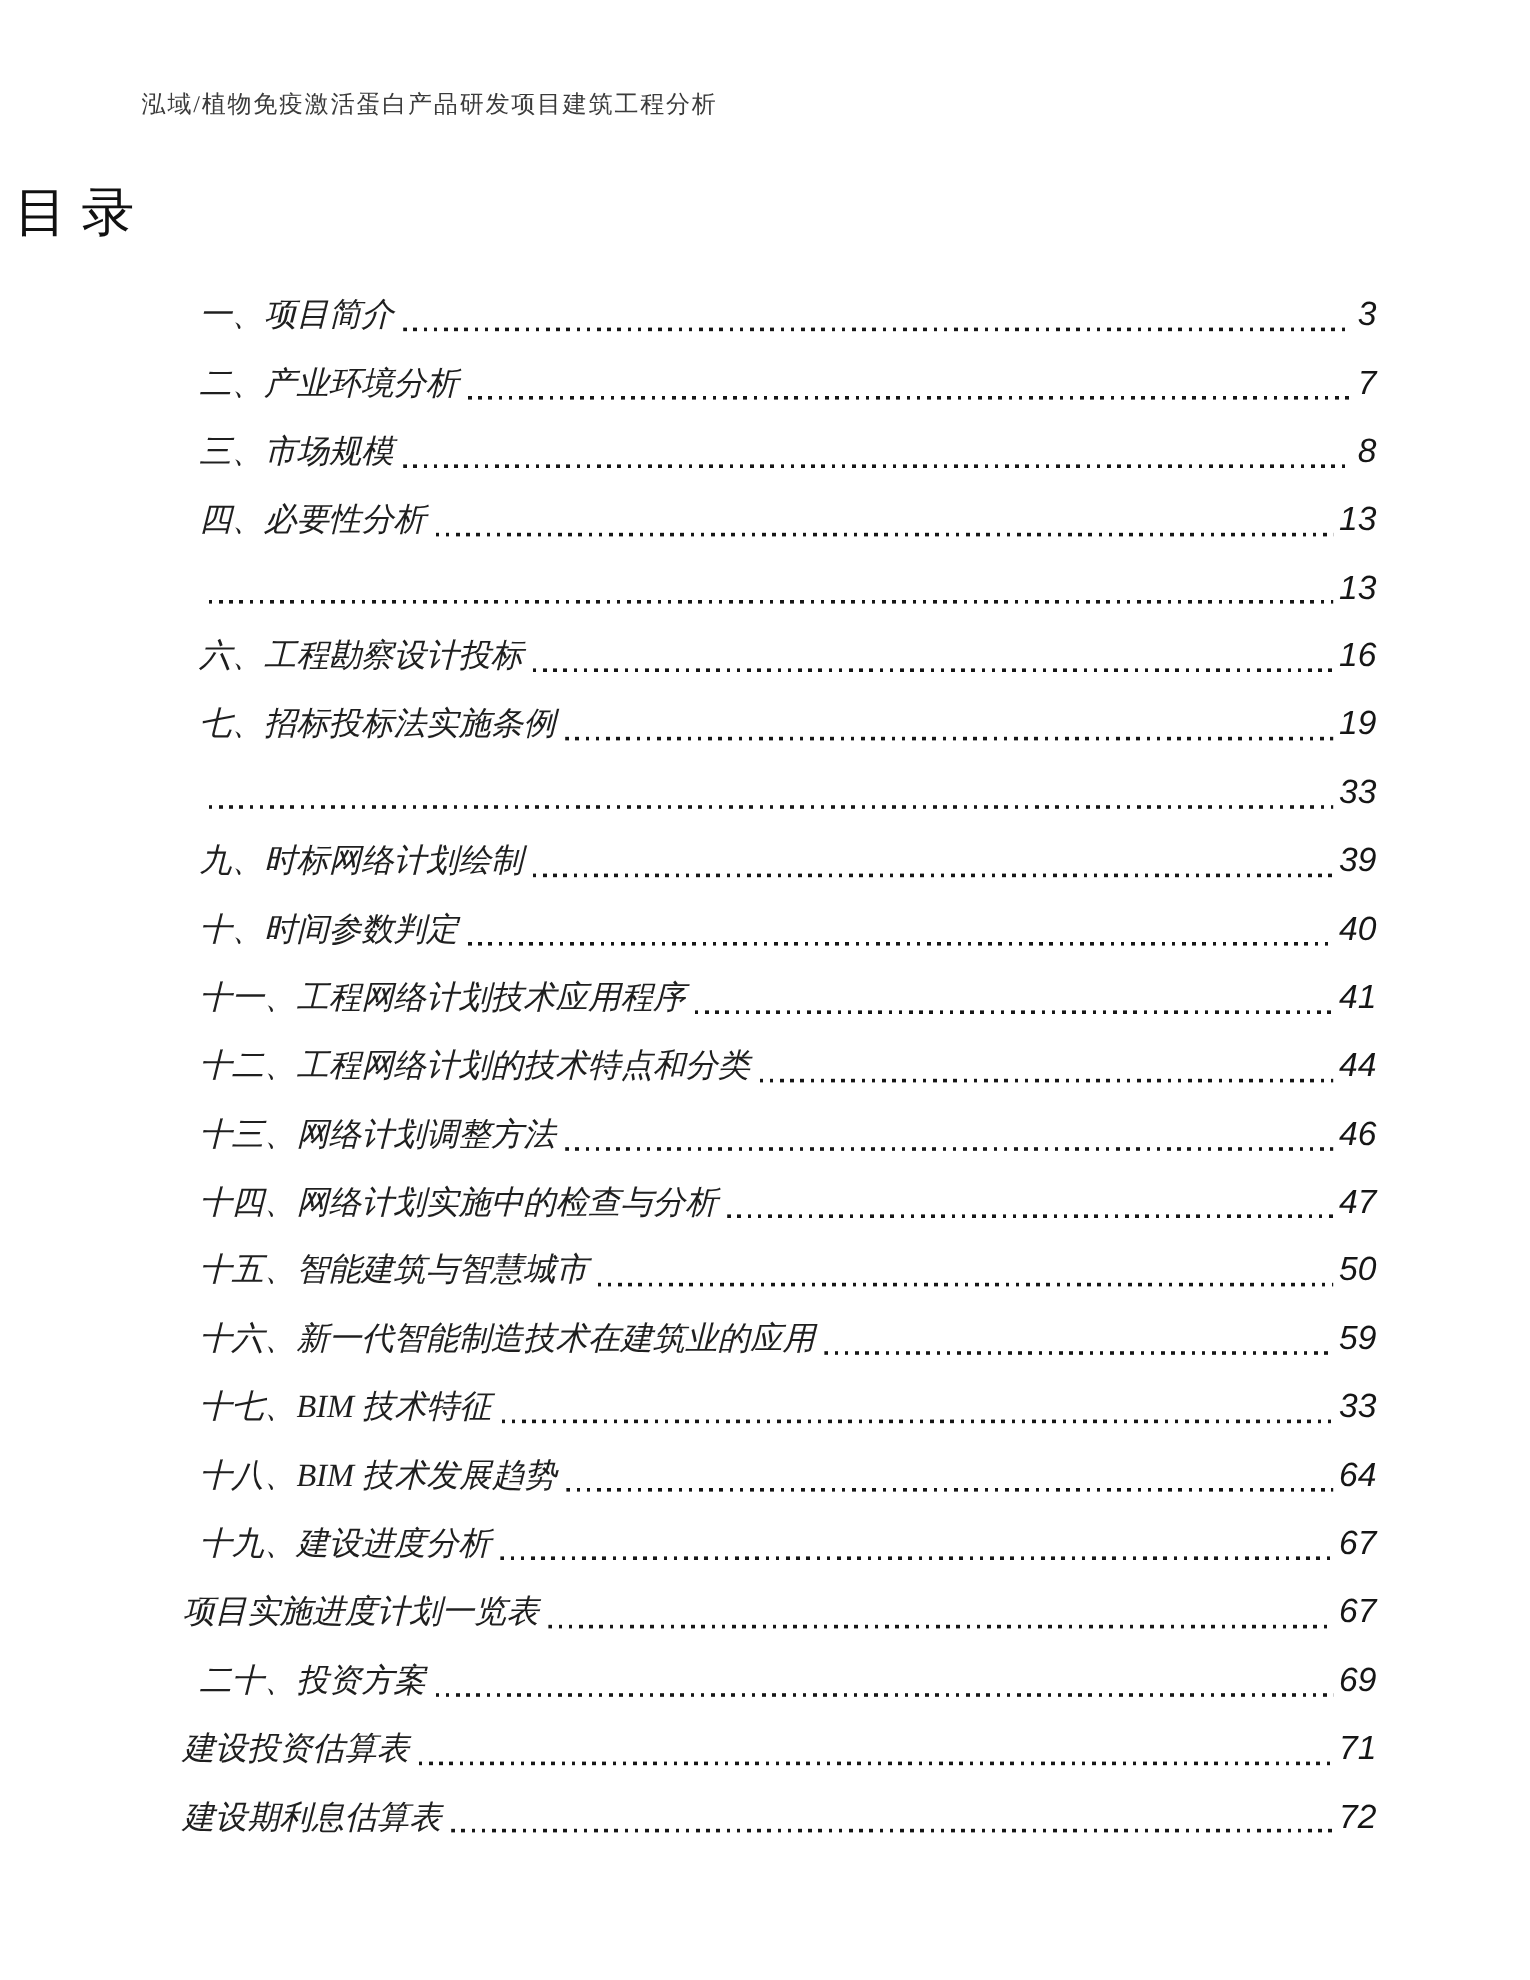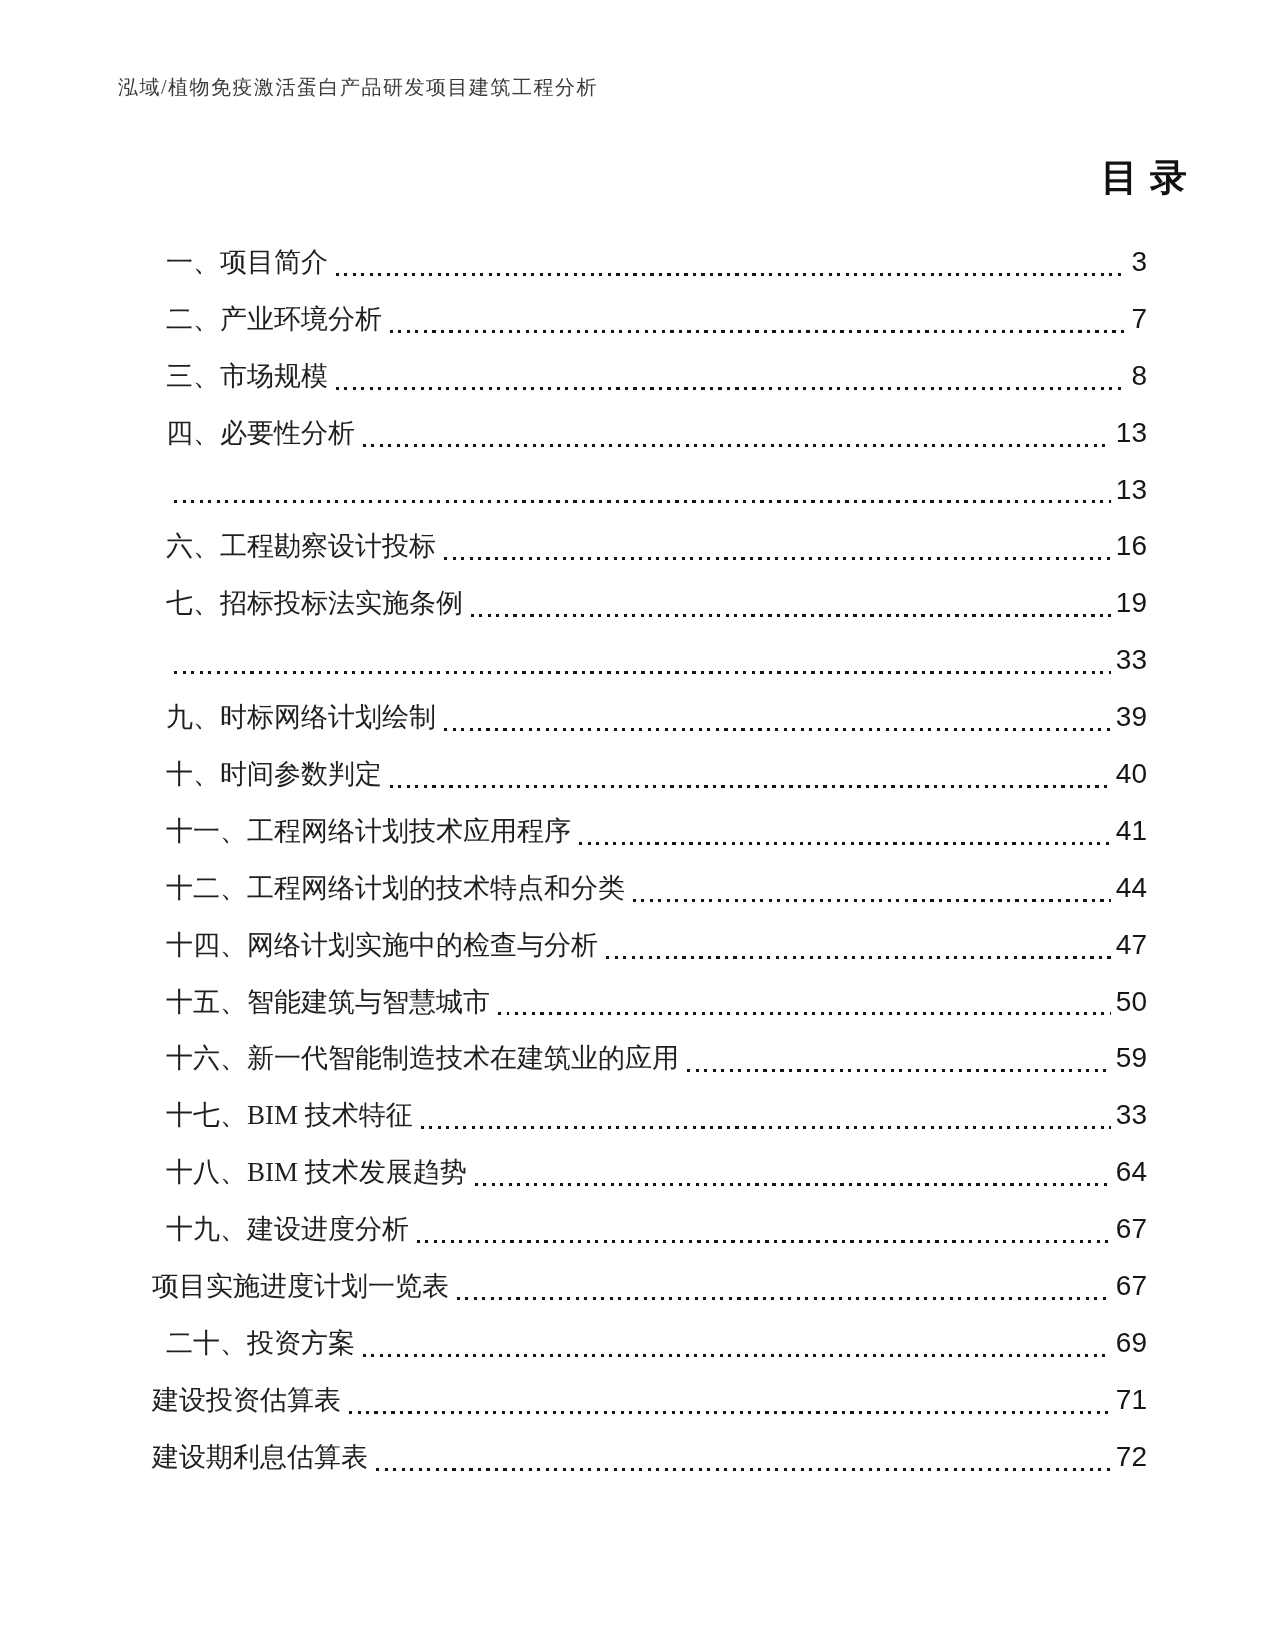--- a/index.html
+++ b/index.html
@@ -31,10 +31,10 @@
     left: 0;
     width: 100%;
     margin: 0;
-    text-align: right;
-    font-size: 37px;
+    text-align: left;
+    font-size: 44px;
     line-height: 44px;
-    font-weight: 700;
+    font-weight: 400;
     color: #111111;
     letter-spacing: 12px;
     text-indent: 12px;

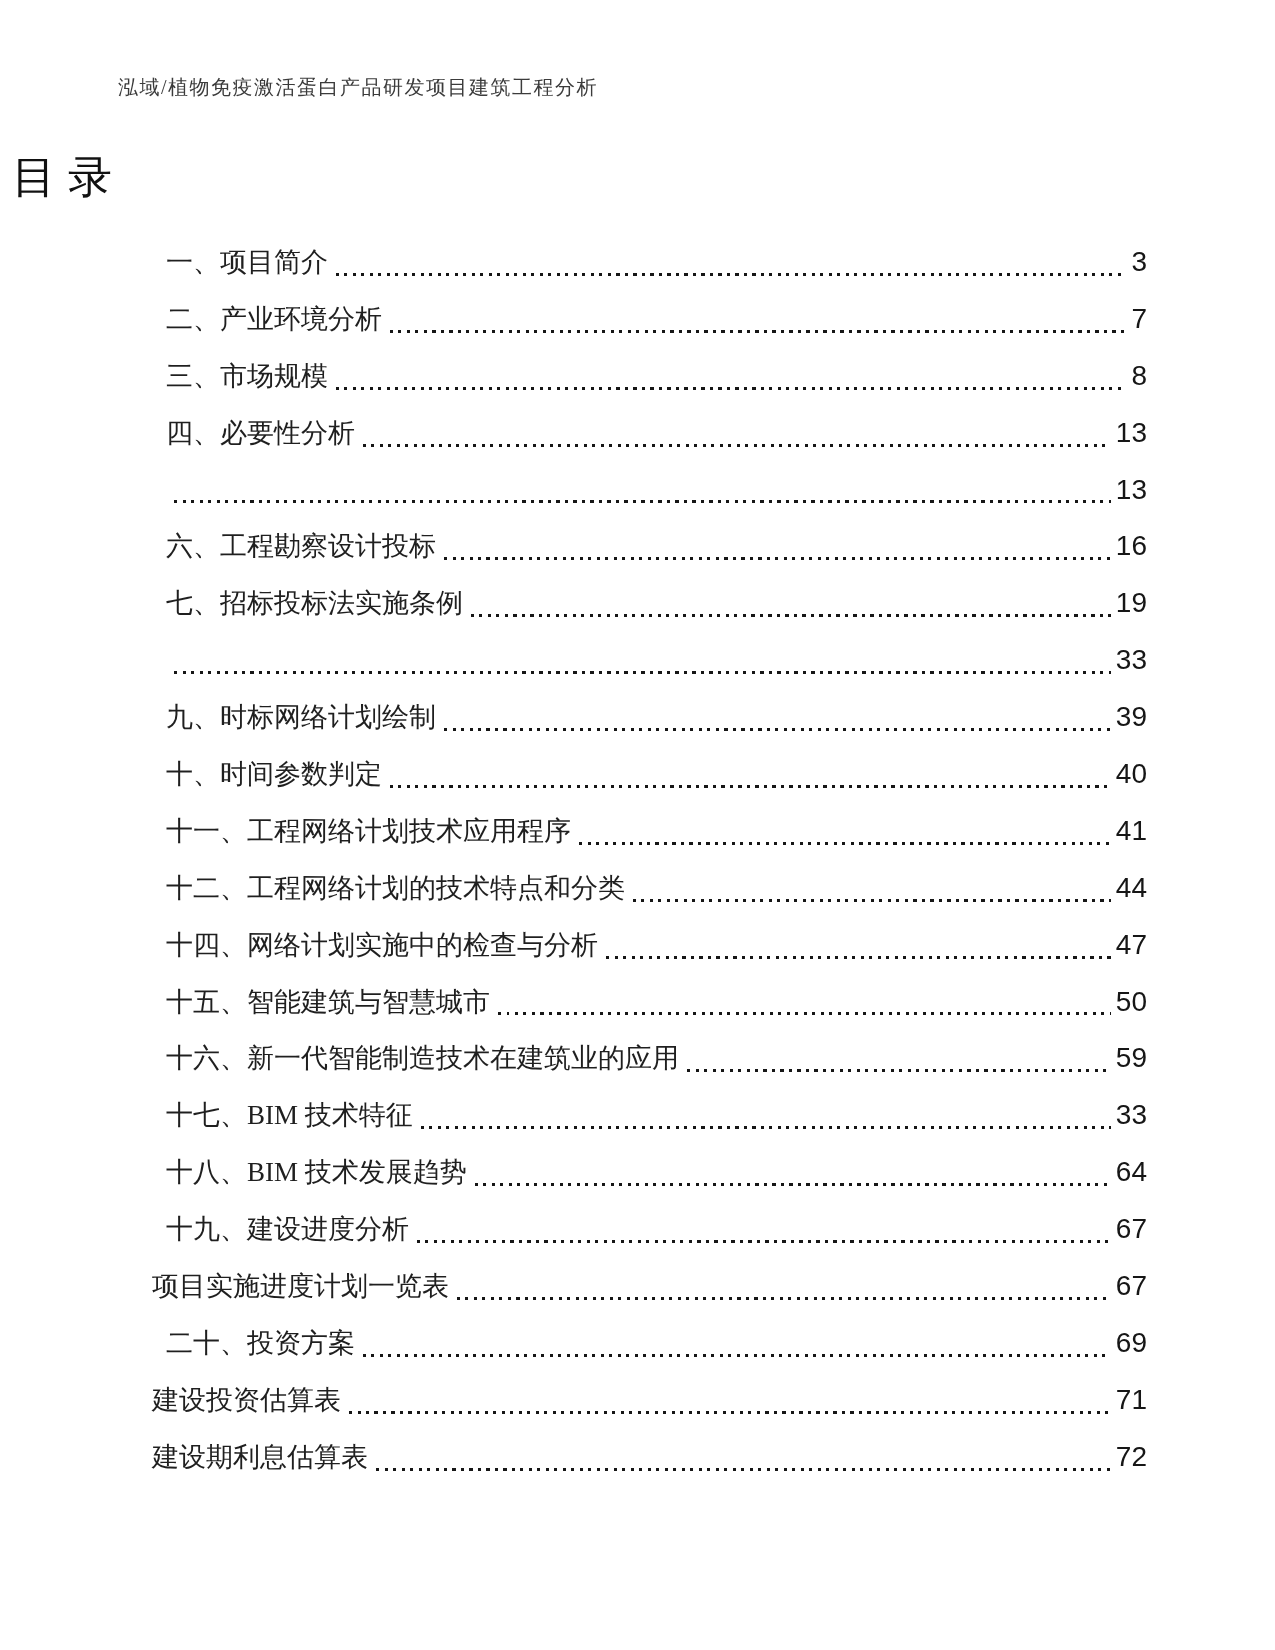--- a/index.html
+++ b/index.html
@@ -51,6 +51,7 @@
     height: 56.9px;
     color: #1f1f1f;
     cursor: pointer;
+    font-style: italic;
   }
   .toc-row.indent {
     padding-left: 14px;

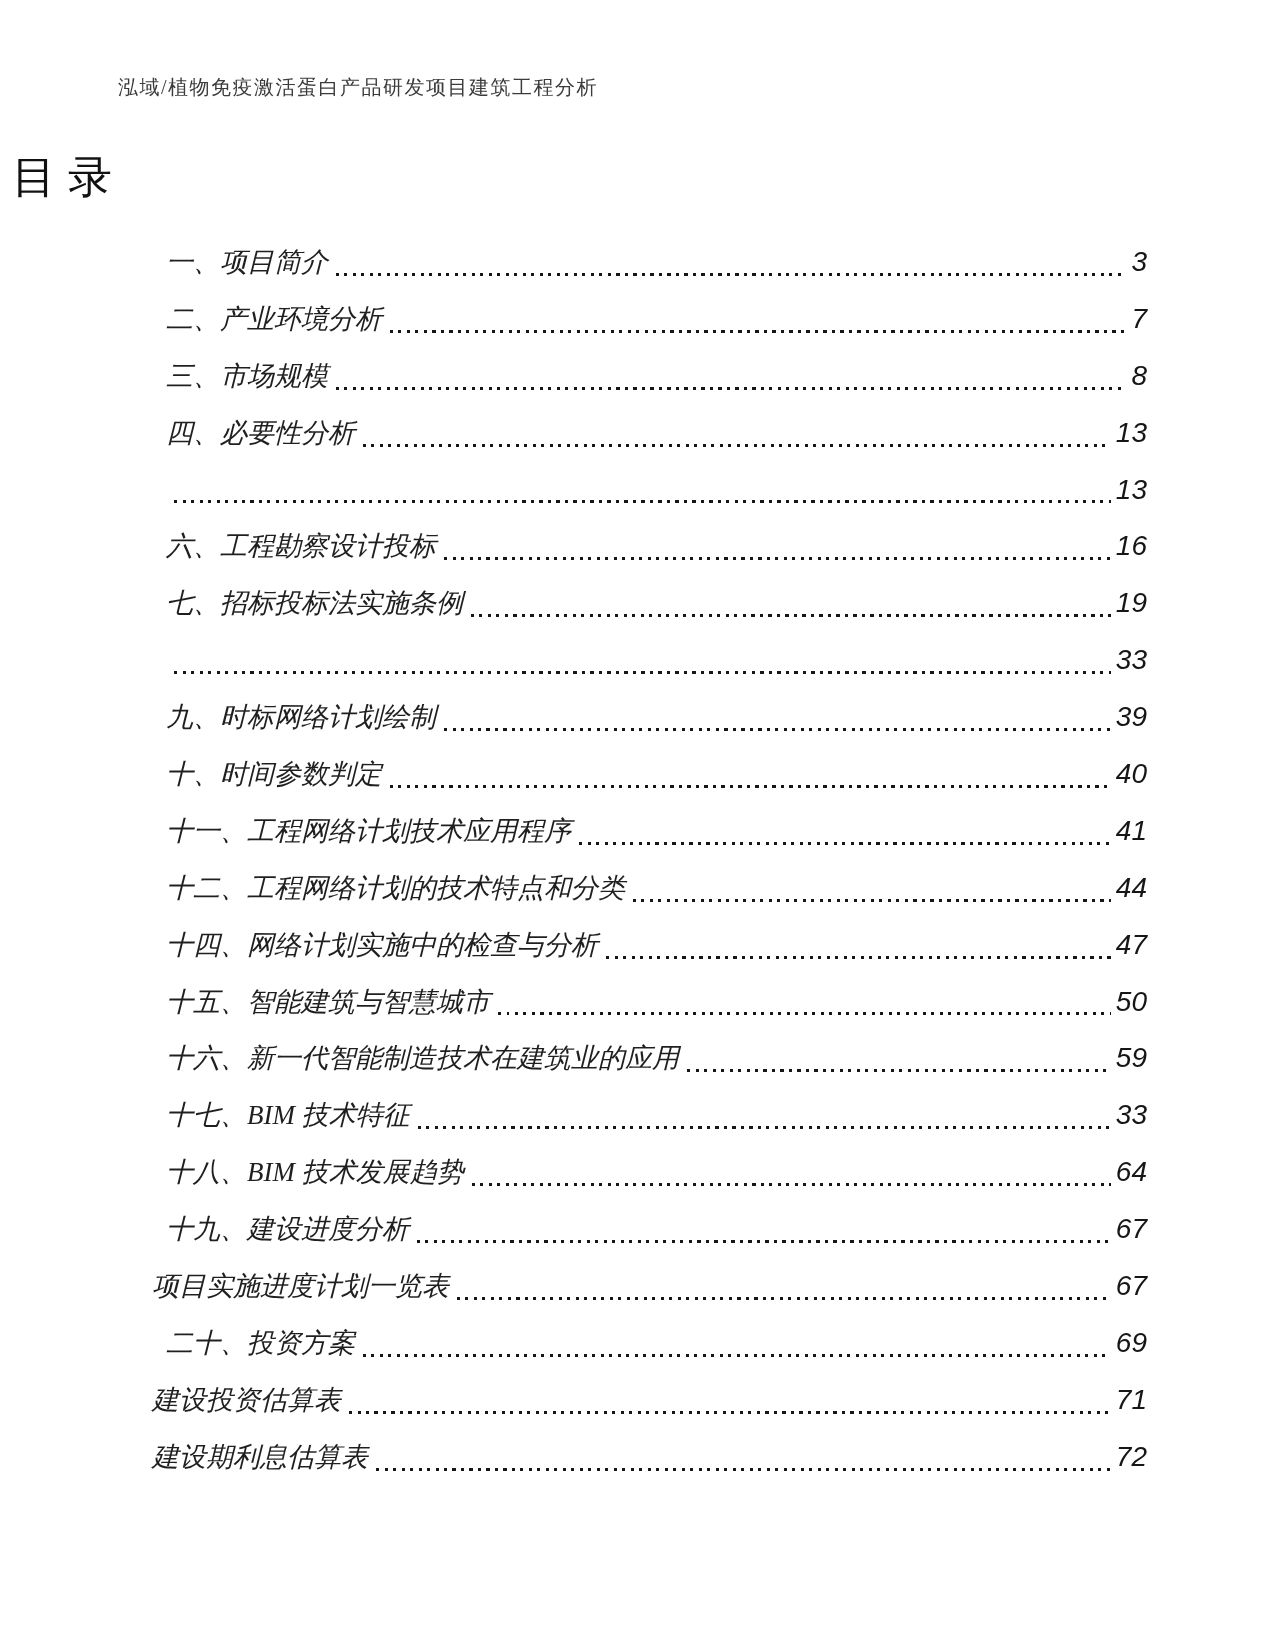--- a/index.html
+++ b/index.html
@@ -161,6 +161,11 @@
     <span class="toc-page">44</span>
   </div>
 
+  <div class="toc-row indent">
+    <span class="toc-label">十三、网络计划调整方法</span>
+    <span class="toc-leader"></span>
+    <span class="toc-page">46</span>
+  </div>
 
   <div class="toc-row indent">
     <span class="toc-label">十四、网络计划实施中的检查与分析</span>

